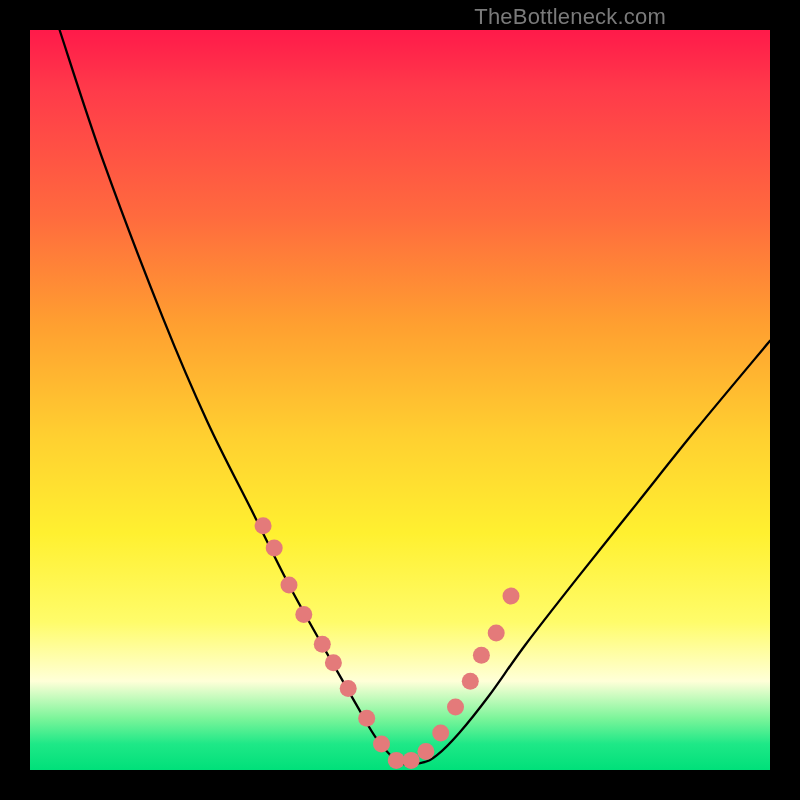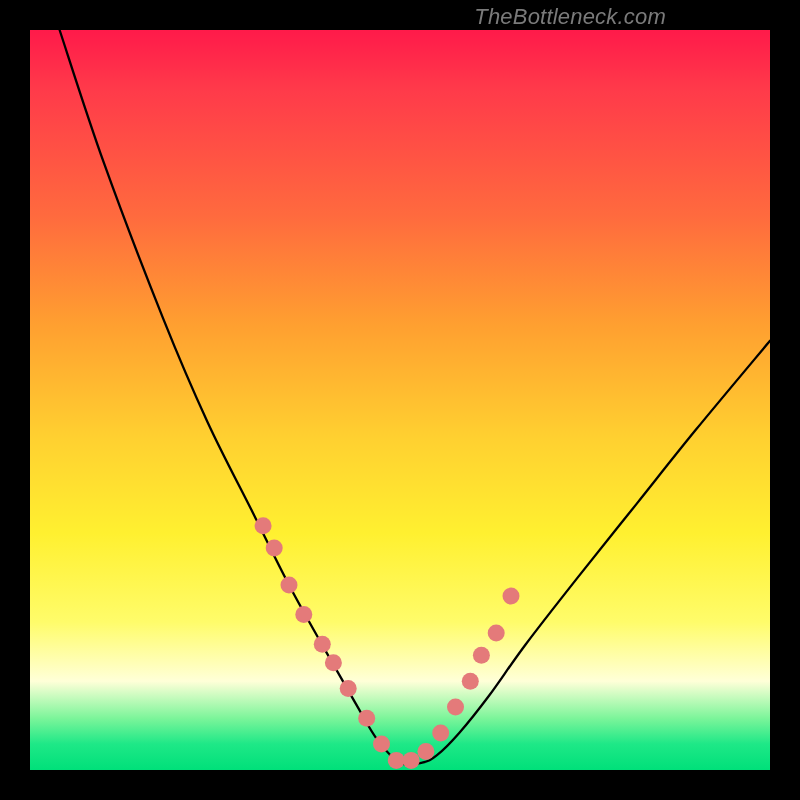--- a/index.html
+++ b/index.html
@@ -15,7 +15,6 @@
     position: relative;
     width: 676px;
     height: 800px;
-    font-style: italic;
   }
   .frame {
     position: absolute;

